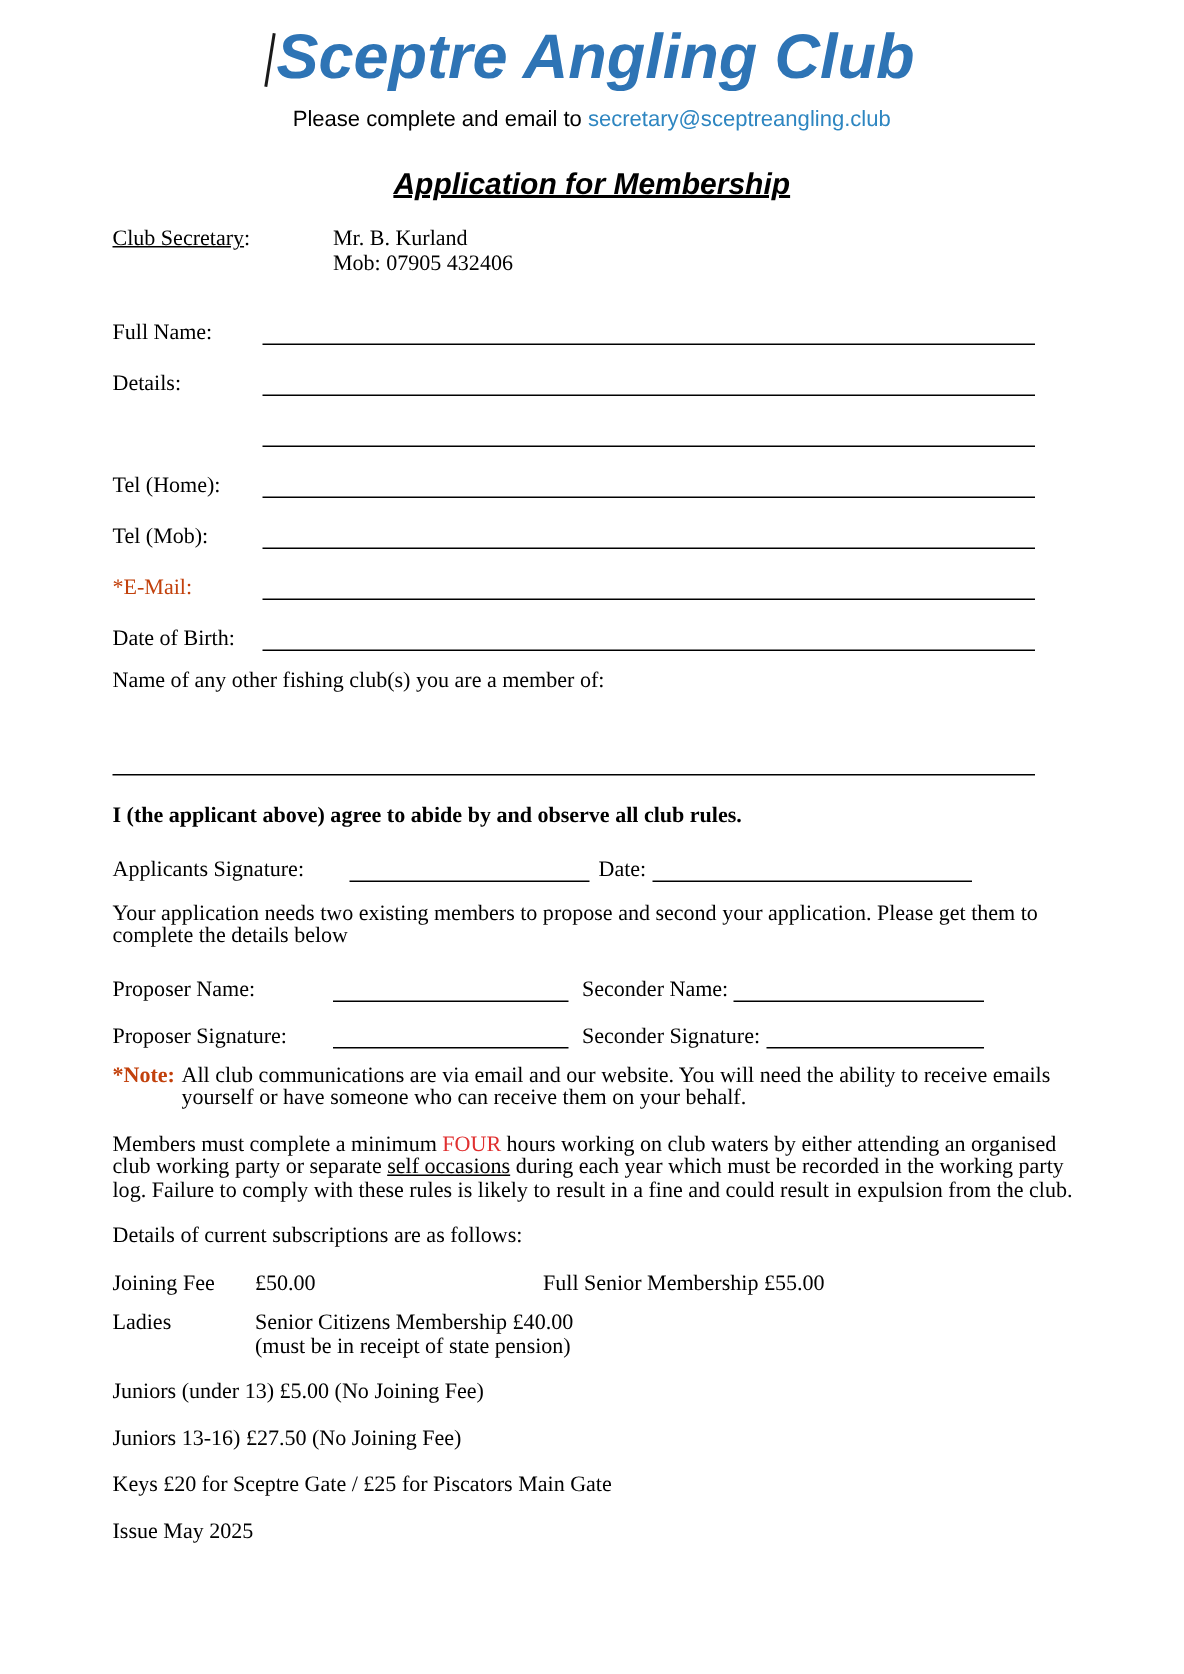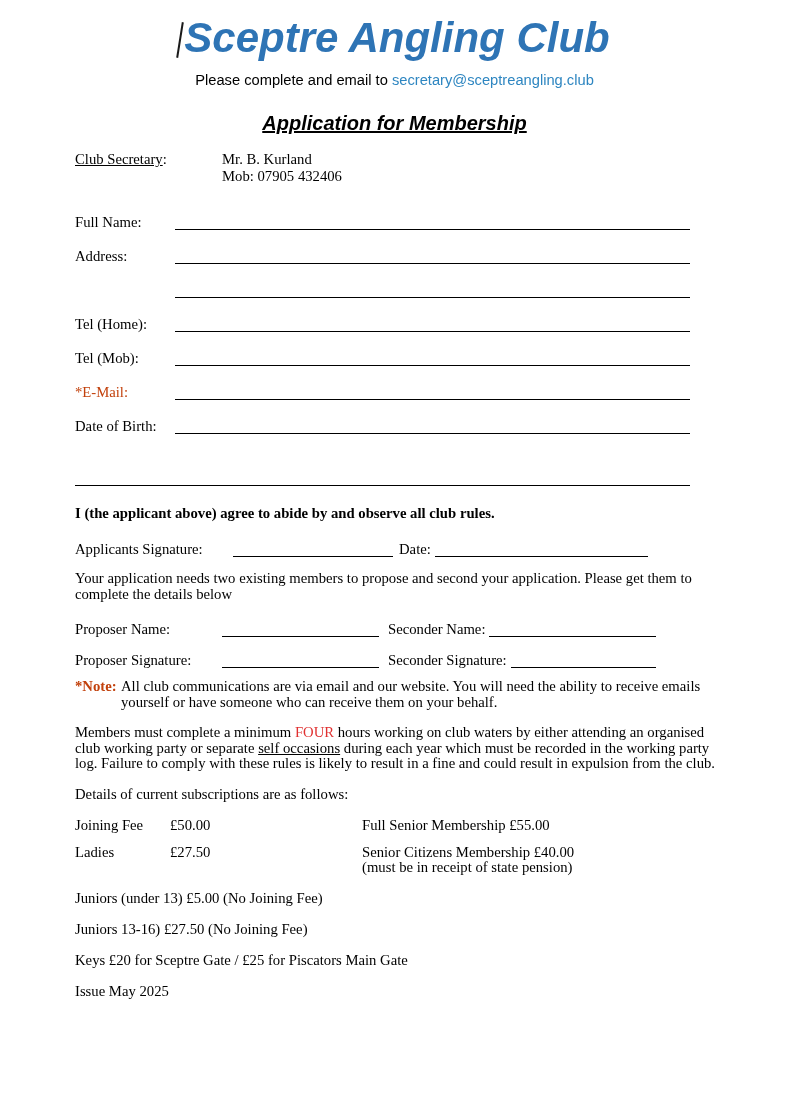--- a/index.html
+++ b/index.html
@@ -84,7 +84,7 @@
       <div class="field-line"></div>
     </div>
     <div class="field-row">
-      <div class="field-label">Address:</div>
+      <div class="field-label">Details:</div>
       <div class="field-line"></div>
     </div>
     <div class="field-row">

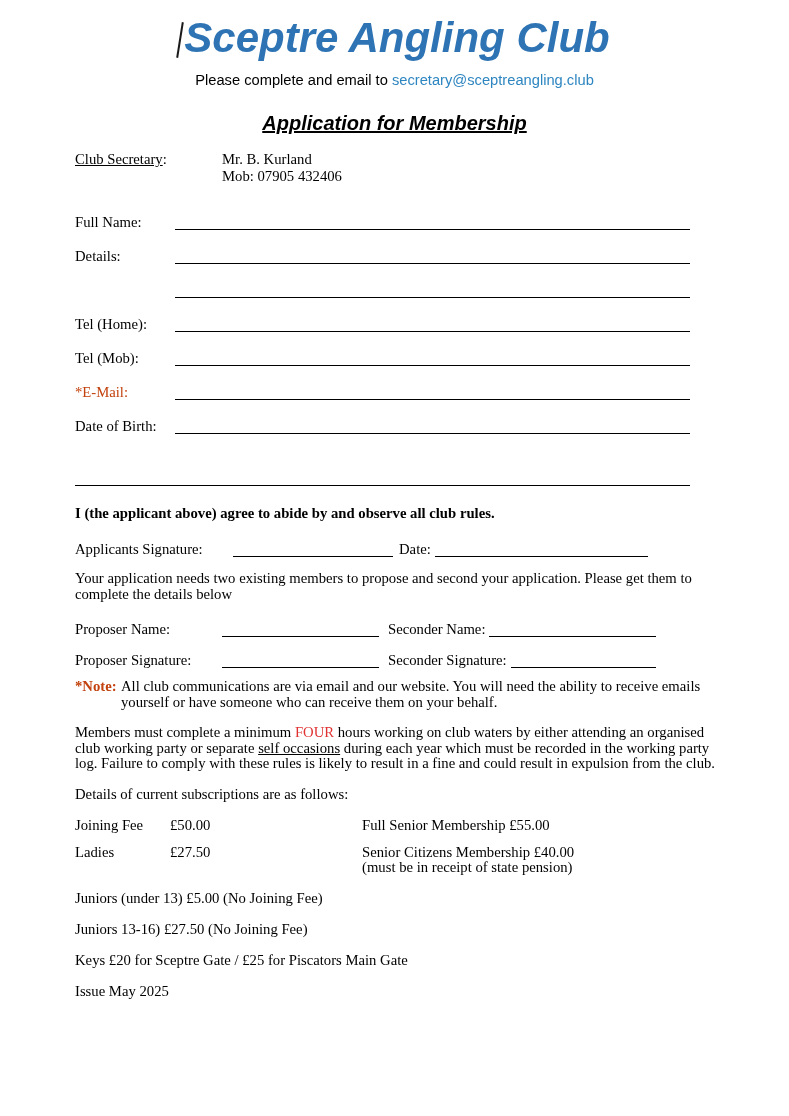--- a/index.html
+++ b/index.html
@@ -108,6 +108,7 @@
       <div class="field-line"></div>
     </div>
 
+    <div class="para other-clubs">Name of any other fishing club(s) you are a member of:</div>
     <div class="full-line"></div>
 
     <div class="agree">I (the applicant above) agree to abide by and observe all club rules.</div>

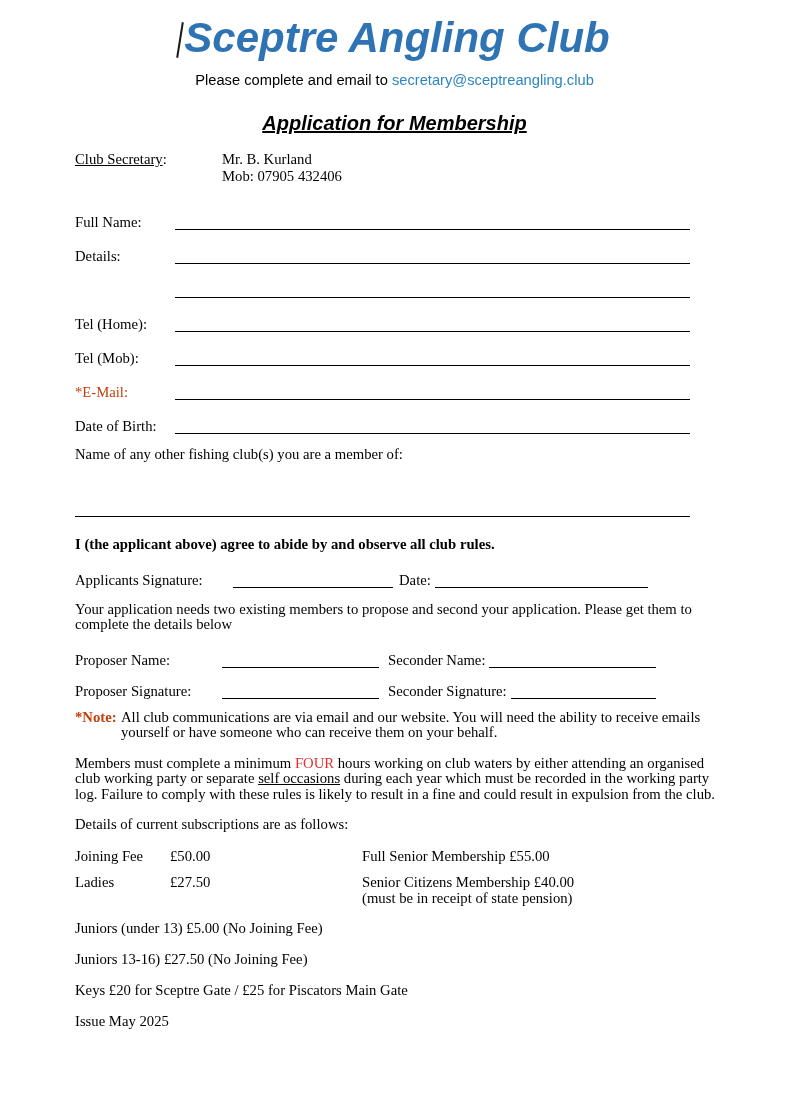--- a/index.html
+++ b/index.html
@@ -152,7 +152,6 @@
 
     <div class="subs-row" style="margin-bottom:14px;">
       <div class="subs-label">Ladies</div>
-      <div class="subs-amount">£27.50</div>
       <div class="subs-right">
         <div>Senior Citizens Membership £40.00</div>
         <div>(must be in receipt of state pension)</div>

